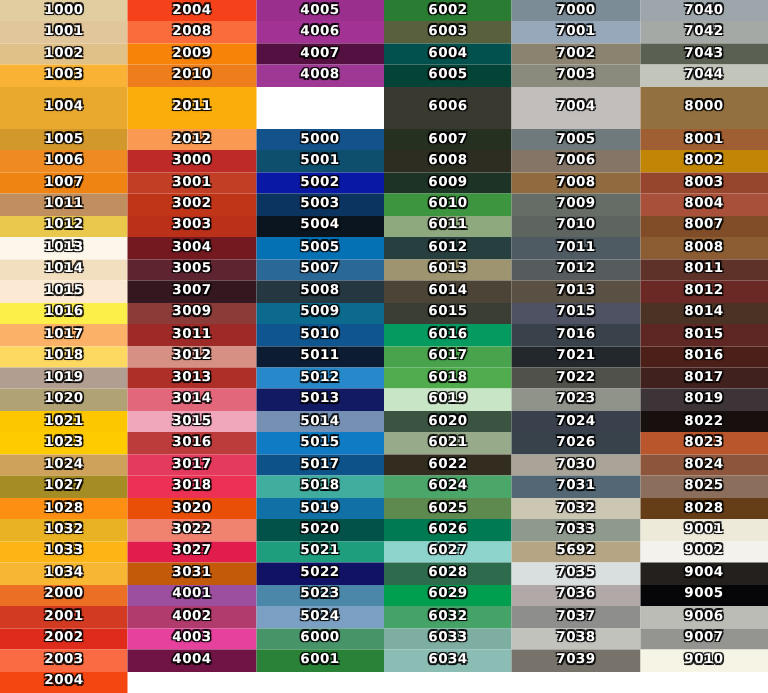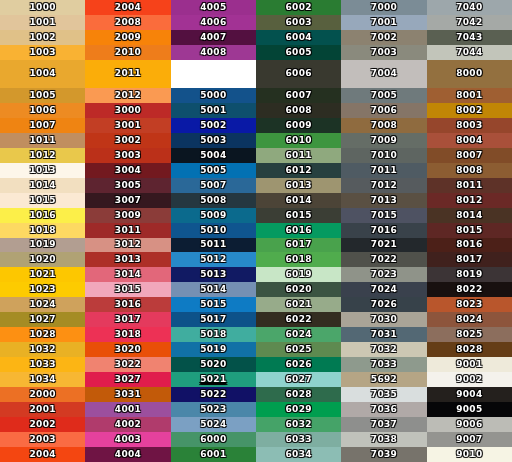--- a/index.html
+++ b/index.html
@@ -83,6 +83,9 @@
     <div class="swatch" style="background: rgb(252, 239, 73); grid-column: 1;">
       <span class="code">1016</span>
     </div>
+    <div class="swatch" style="background: rgb(251, 177, 103); grid-column: 1;">
+      <span class="code">1017</span>
+    </div>
     <div class="swatch" style="background: rgb(253, 217, 98); grid-column: 1;">
       <span class="code">1018</span>
     </div>

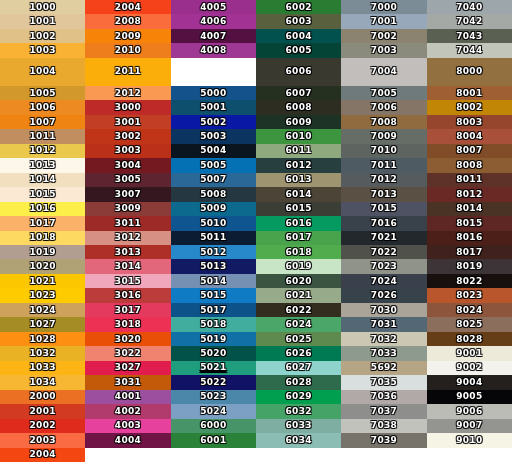--- a/index.html
+++ b/index.html
@@ -296,7 +296,7 @@
     <div class="swatch" style="background: rgb(3, 82, 73); grid-column: 3;">
       <span class="code">5020</span>
     </div>
-    <div class="swatch" style="background: rgb(31, 158, 126); grid-column: 3; text-decoration: underline;">
+    <div class="swatch" style="background: rgb(31, 158, 126); grid-column: 3;">
       <span class="code">5021</span>
     </div>
     <div class="swatch" style="background: rgb(17, 17, 102); grid-column: 3;">

